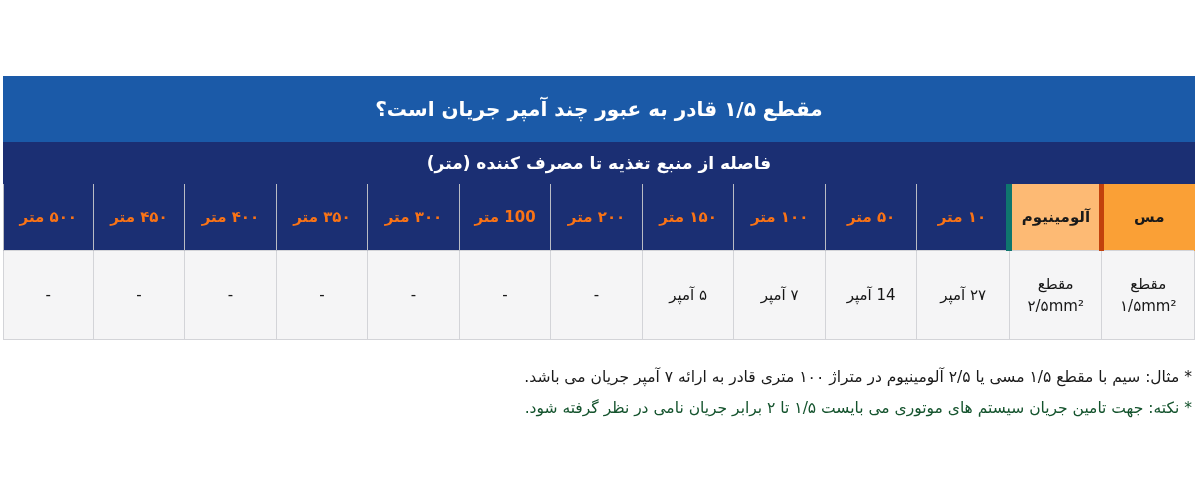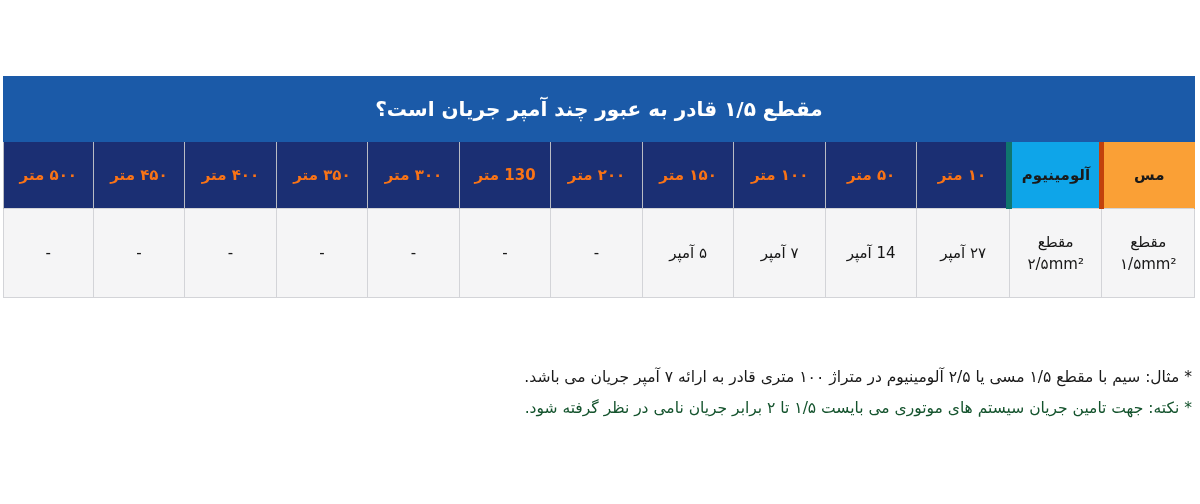--- a/index.html
+++ b/index.html
@@ -143,6 +143,7 @@
 
     <div class="title-bar">مقطع ۱/۵ قادر به عبور چند آمپر جریان است؟</div>
 
+    <div class="subtitle-bar">فاصله از منبع تغذیه تا مصرف کننده  (متر)</div>
 
     <table class="grid">
       <colgroup>

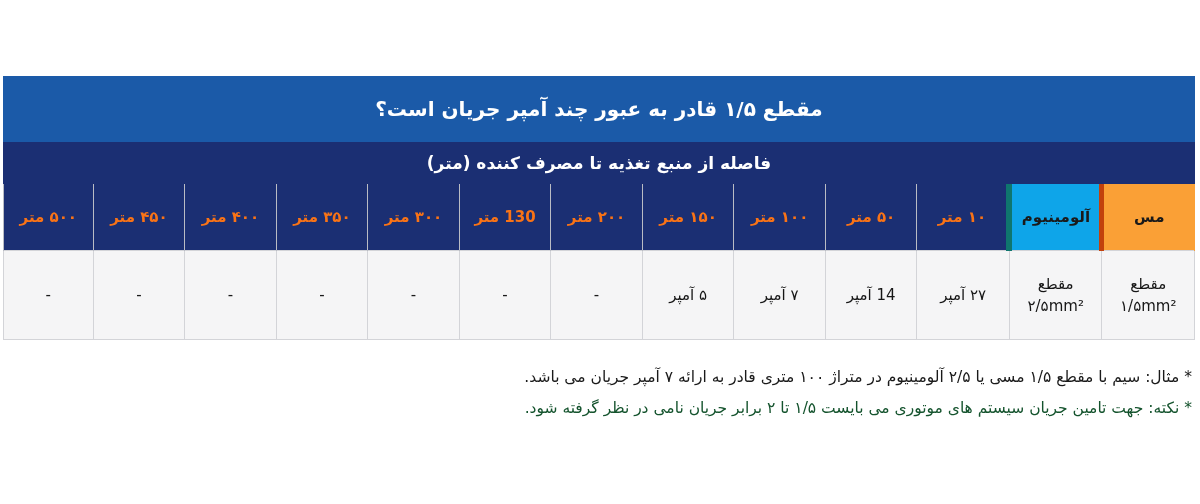--- a/index.html
+++ b/index.html
@@ -185,7 +185,7 @@
             <span>۲۰۰ متر</span>
           </td>
           <td class="hd">
-            <span>130 متر</span>
+            <span>100 متر</span>
           </td>
           <td class="hd">
             <span>۳۰۰ متر</span>

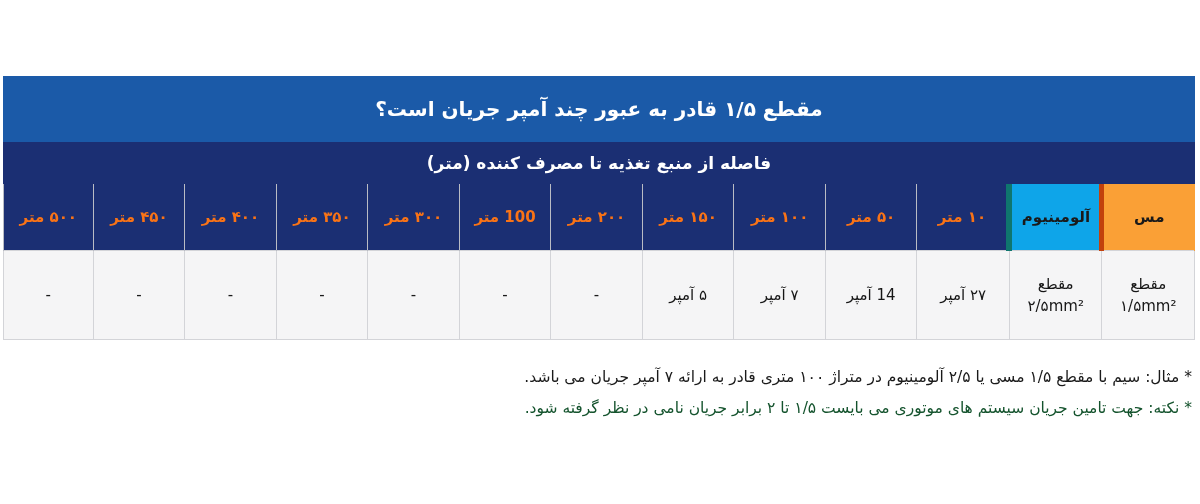--- a/index.html
+++ b/index.html
@@ -84,7 +84,7 @@
     border-right: 1px solid #faa036;
   }
   .hd.alum {
-    background: #0ea5e9;
+    background: #fdba74;
     color: #1a1a1a;
     border-left: 1px solid #c4c4c4;
     border-right: 1px solid #c4c4c4;

